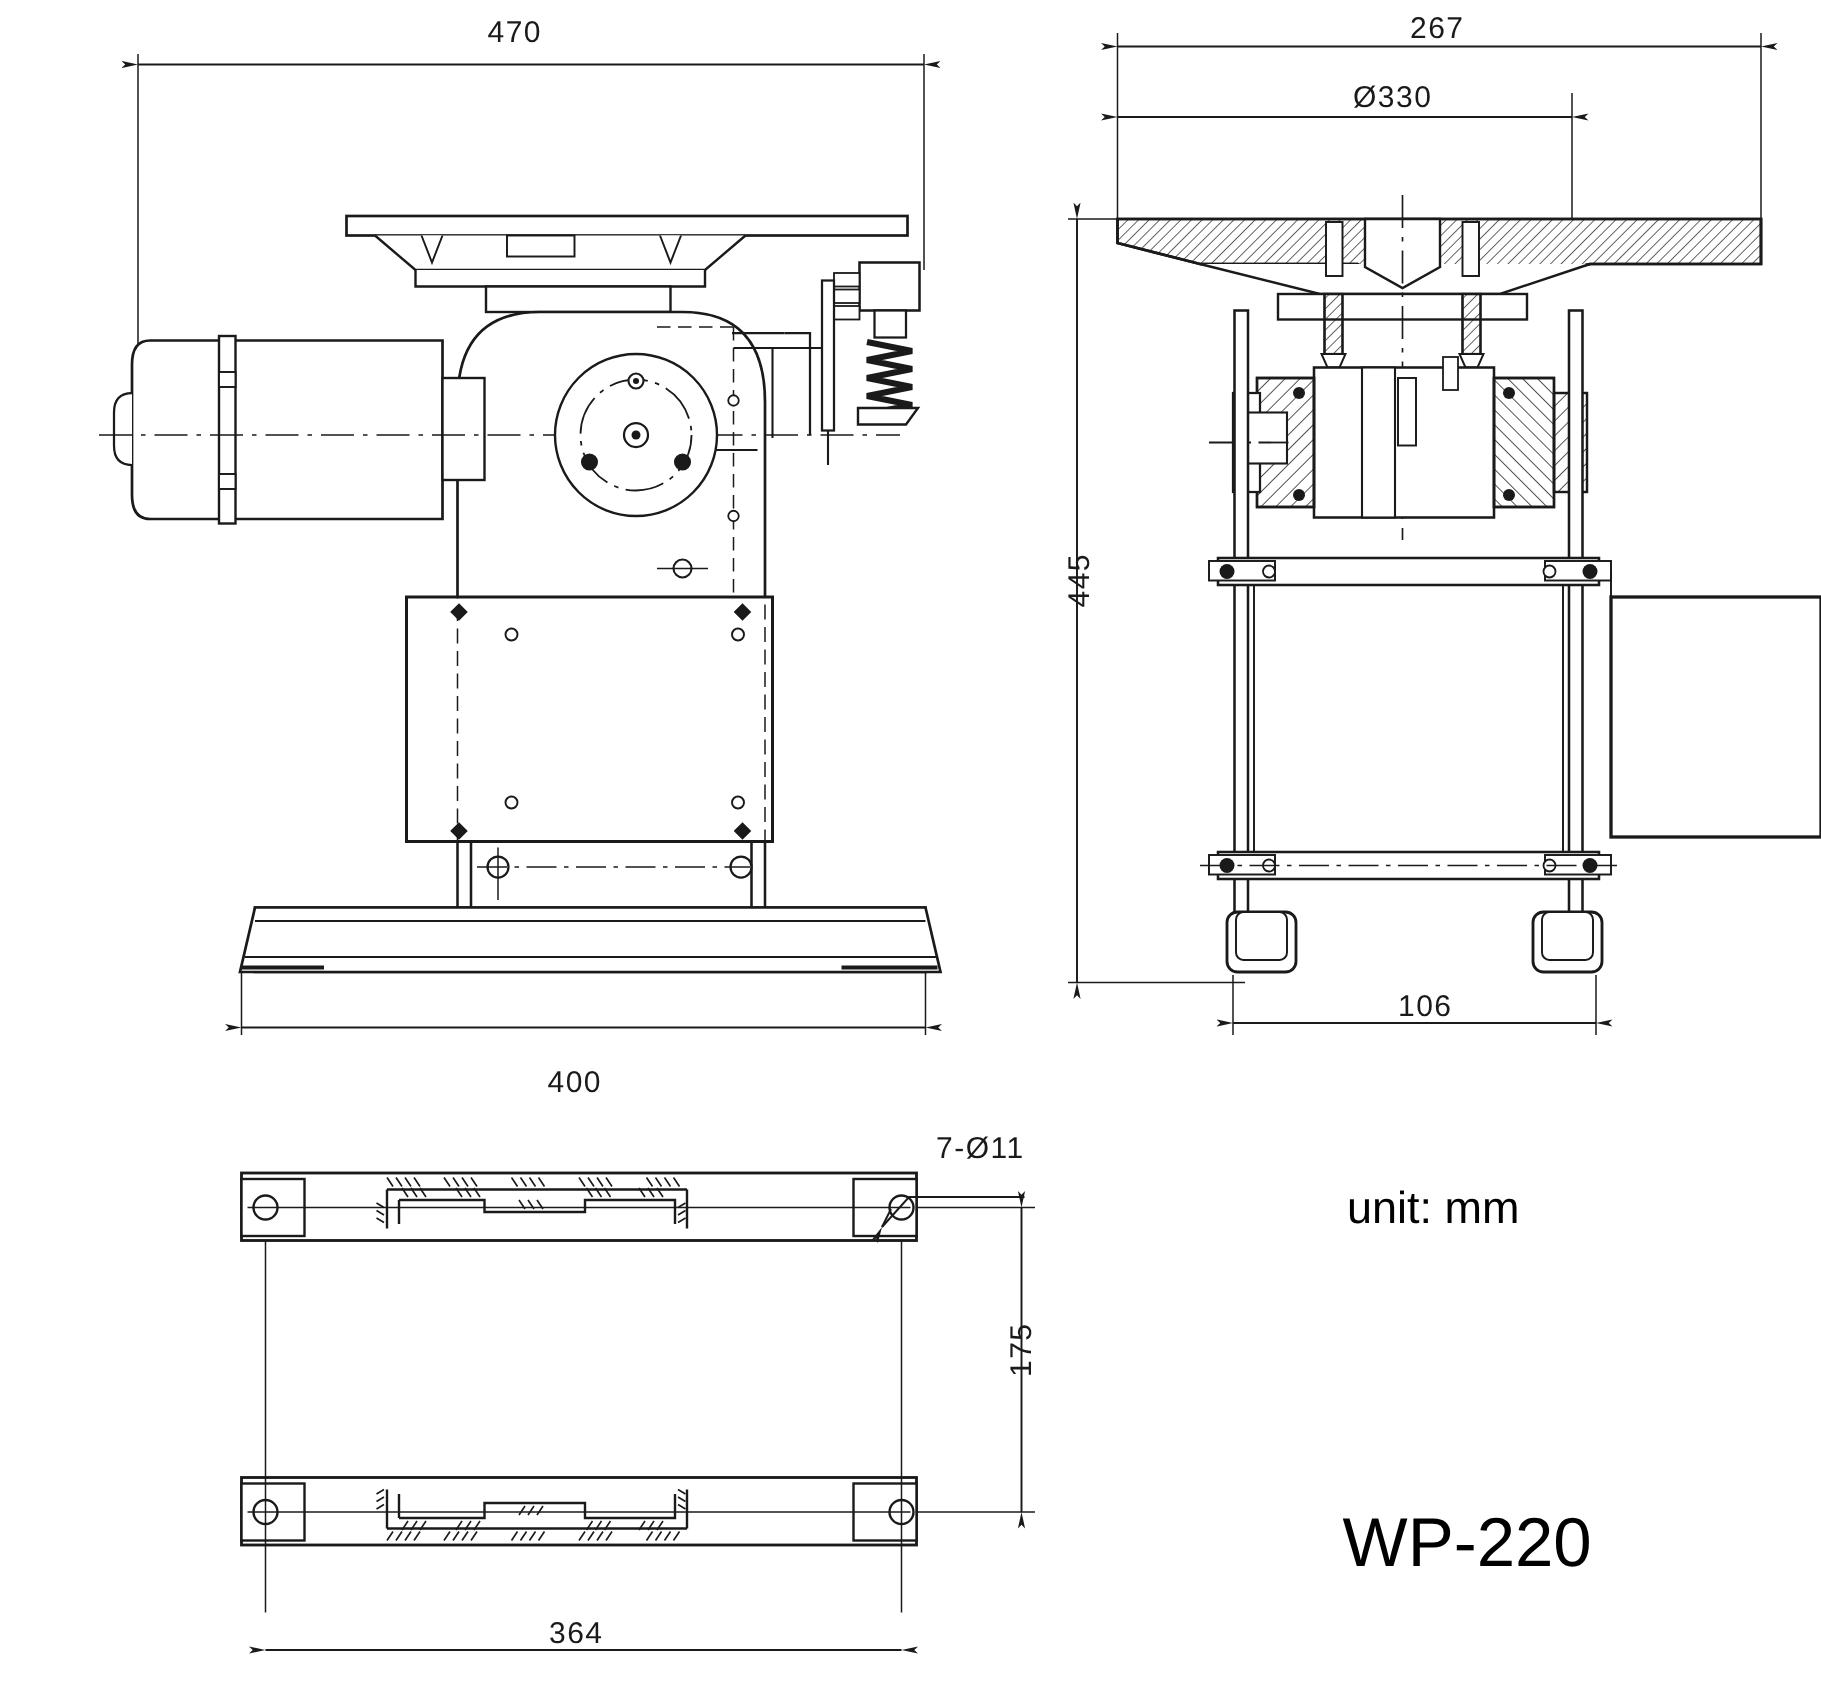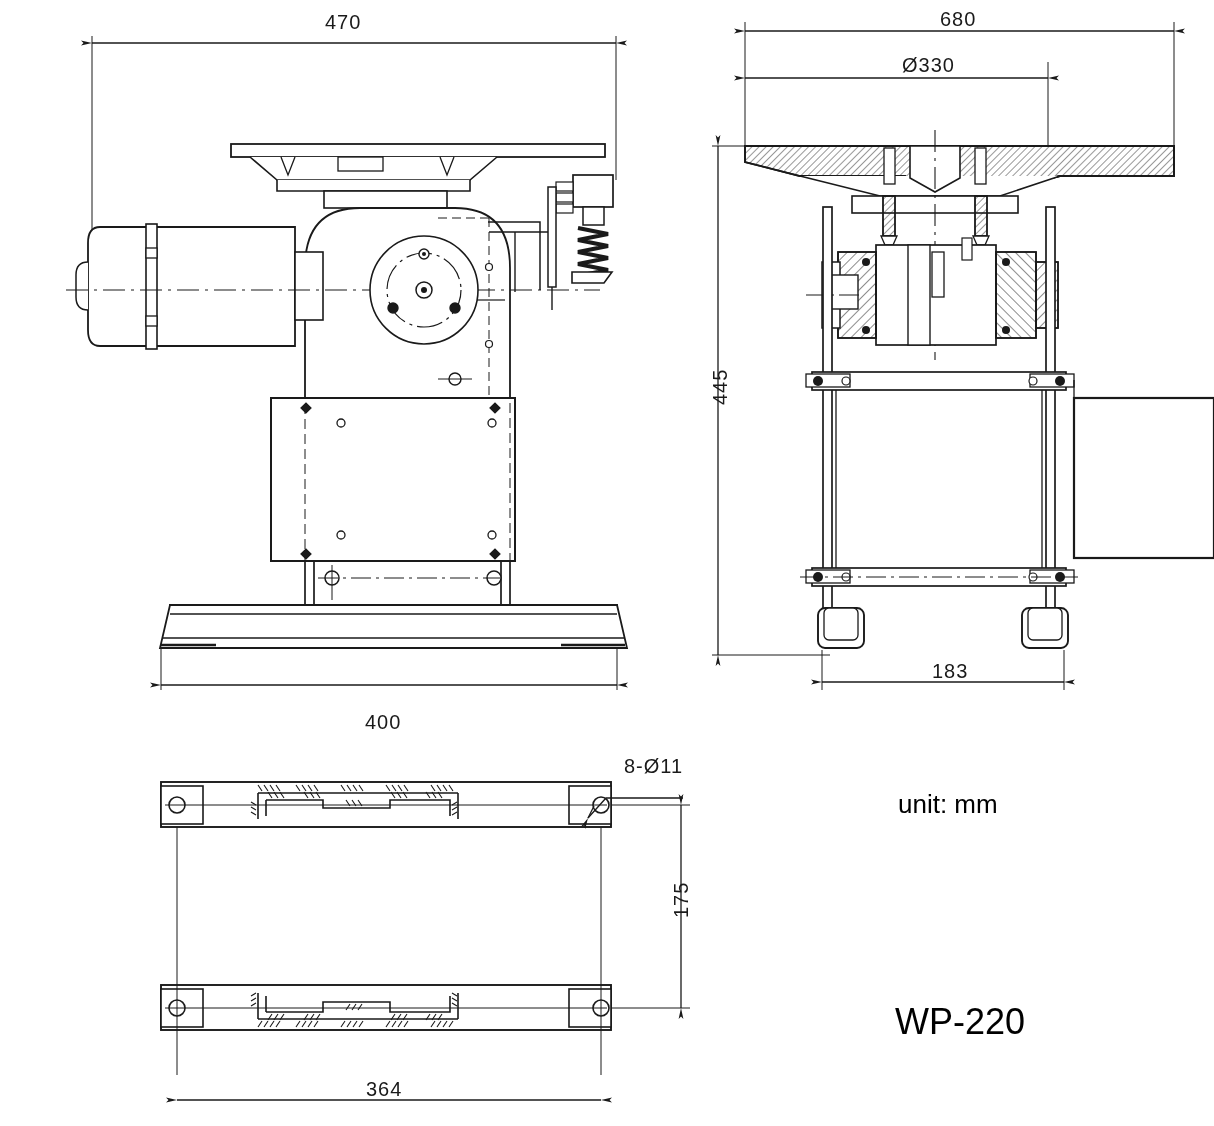--- a/index.html
+++ b/index.html
@@ -412,7 +412,7 @@
 
   <div class="dim-text" style="left:365px; top:663px;margin-top:48px;">400</div>
 
-  <div class="dim-text" style="left:940px; top:8px;">680</div>
+  <div class="dim-text" style="left:940px; top:8px;">267</div>
 
   <div class="dim-text" style="left:902px; top:54px;">Ø330</div>
 

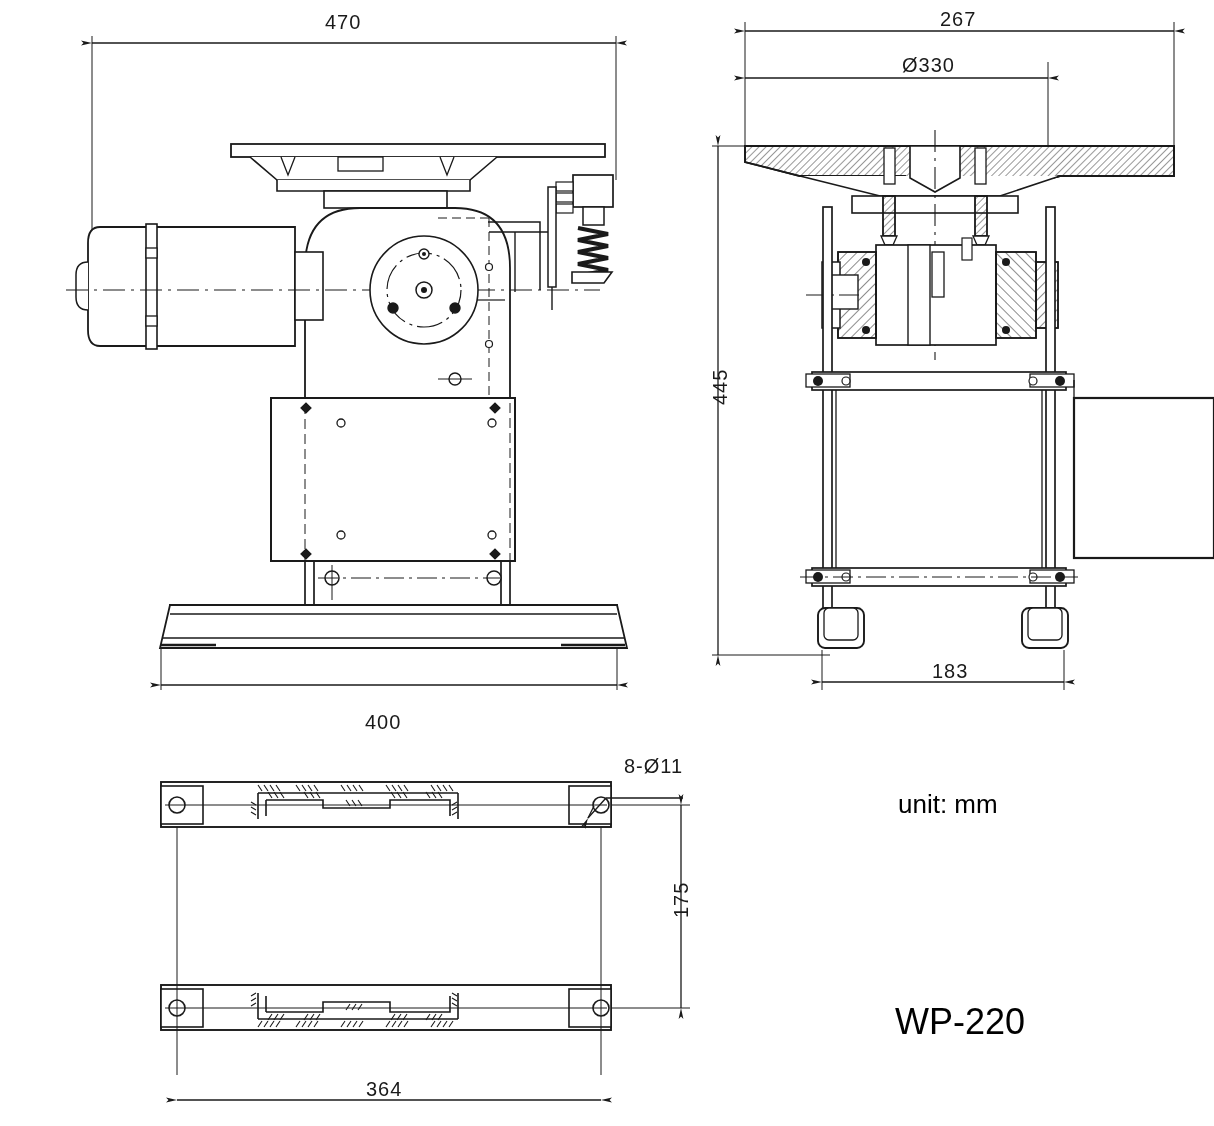--- a/index.html
+++ b/index.html
@@ -418,7 +418,7 @@
 
   <div class="dim-text vert" style="left:709px; top:405px;">445</div>
 
-  <div class="dim-text" style="left:932px; top:660px;">183</div>
+  <div class="dim-text" style="left:932px; top:660px;">106</div>
 
   <div class="dim-text" style="left:624px; top:755px;">8-Ø11</div>
 

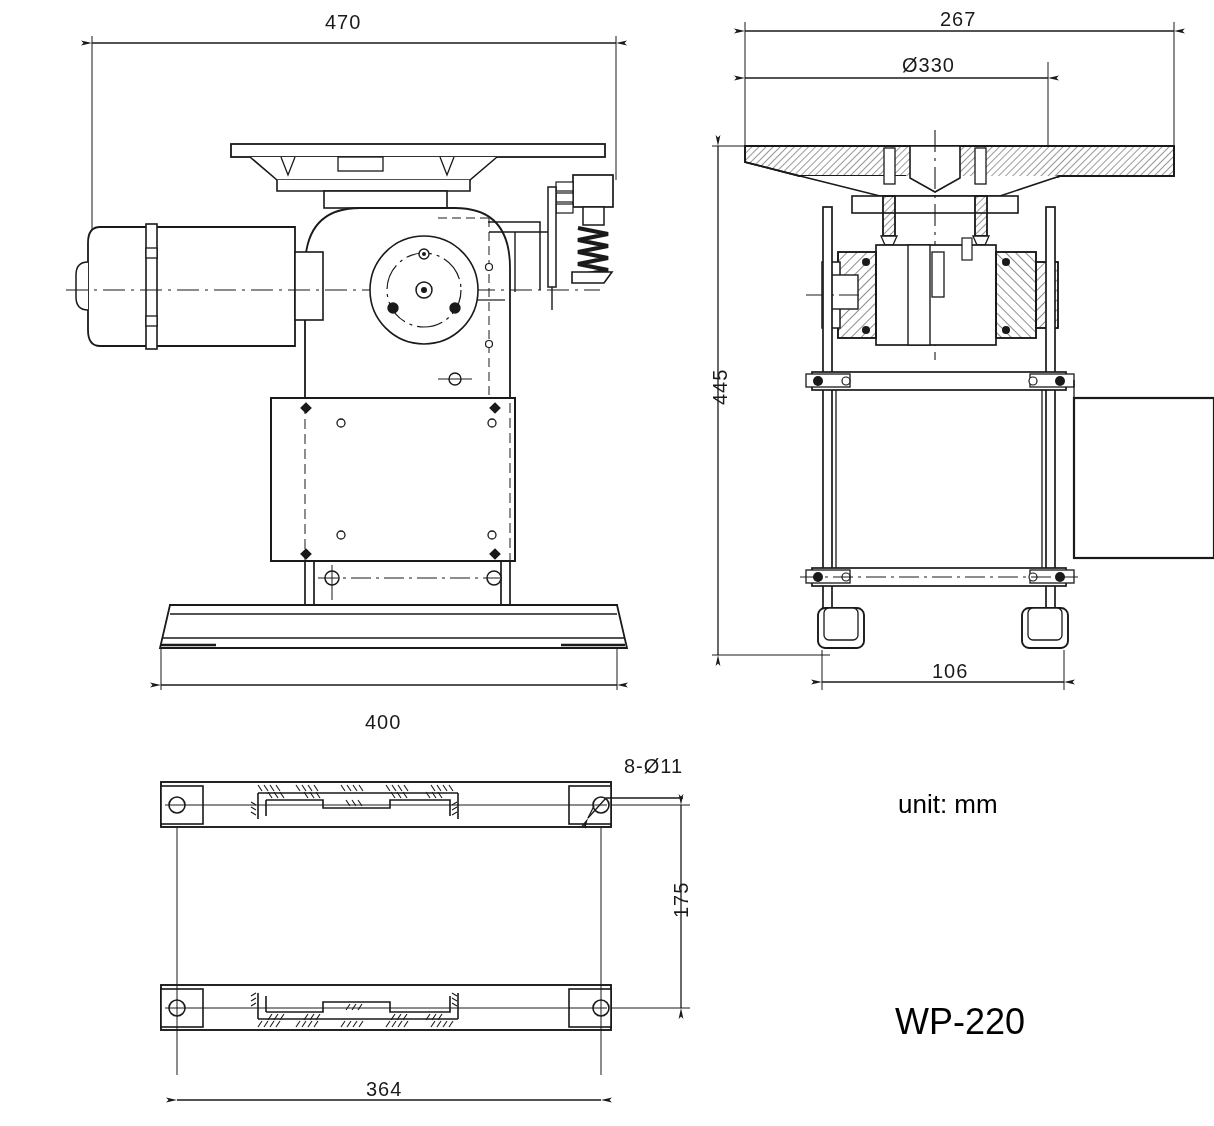--- a/index.html
+++ b/index.html
@@ -420,7 +420,7 @@
 
   <div class="dim-text" style="left:932px; top:660px;">106</div>
 
-  <div class="dim-text" style="left:624px; top:755px;">8-Ø11</div>
+  <div class="dim-text" style="left:624px; top:755px;">7-Ø11</div>
 
   <div class="dim-text vert" style="left:670px; top:918px;">175</div>
 

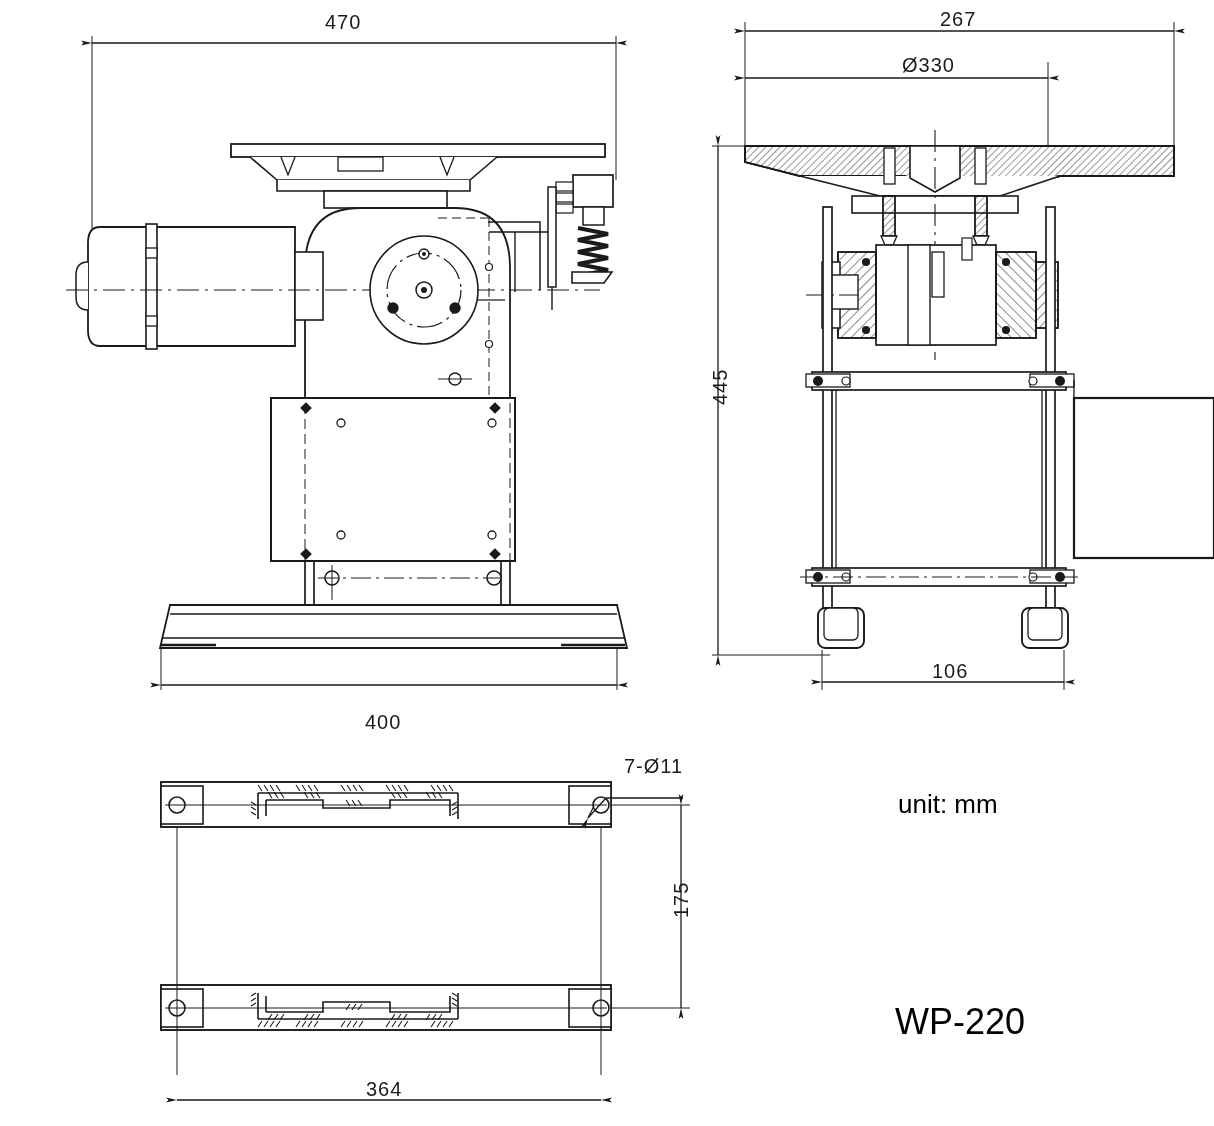--- a/index.html
+++ b/index.html
@@ -38,7 +38,7 @@
     color: #000000;
     white-space: nowrap;
   }
-  #unit-note { font-size: 26px; }
+  #unit-note { font-size: 30px; }
   #model-note { font-size: 36px; }
   svg { display: block; }
 </style>

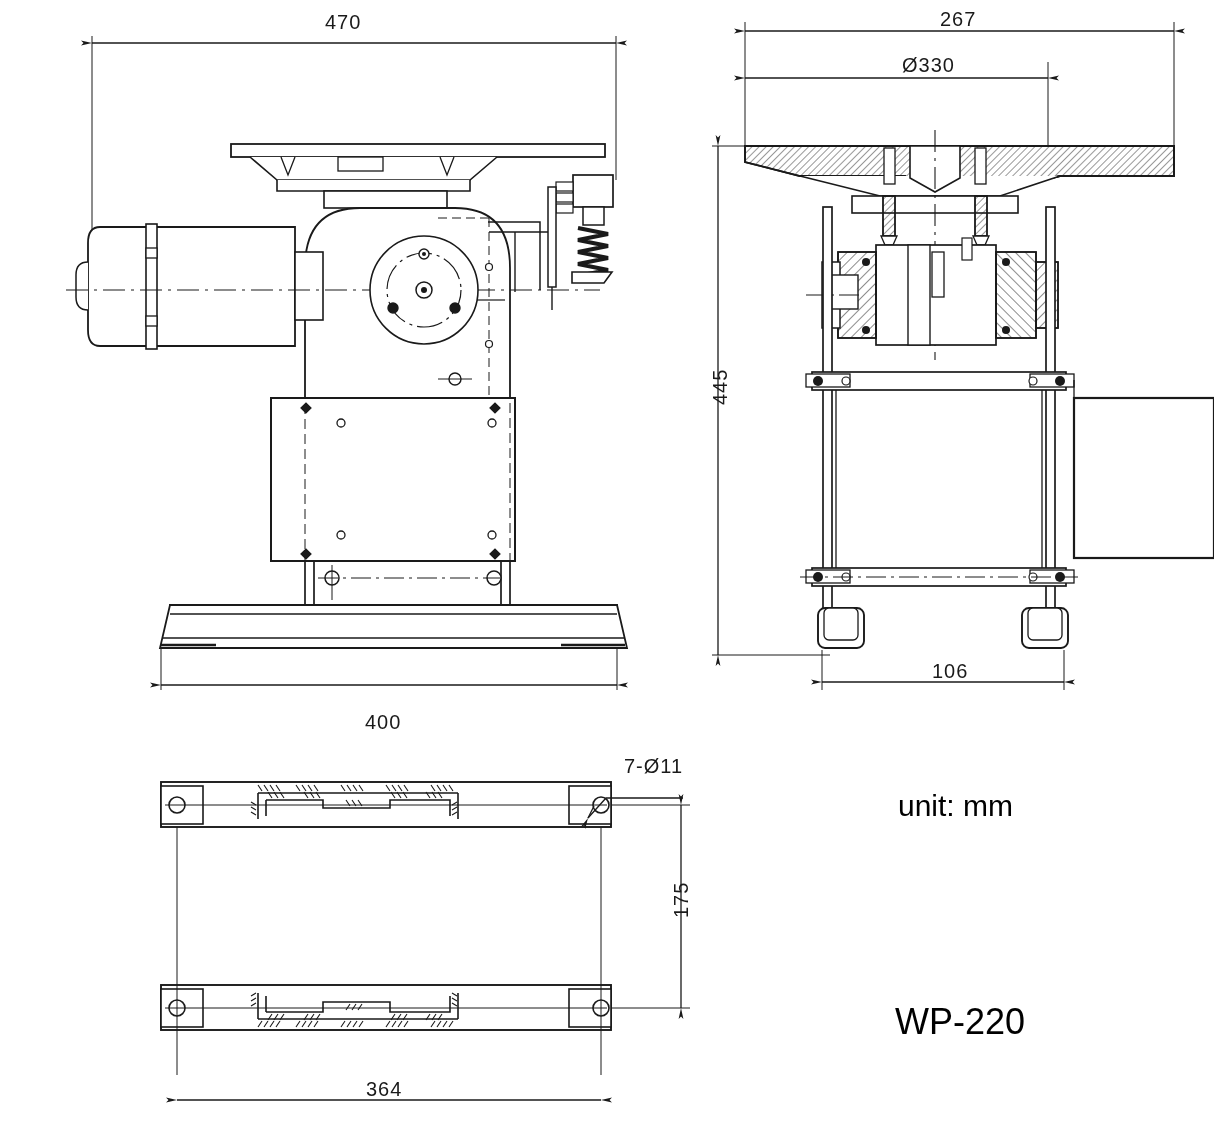--- a/index.html
+++ b/index.html
@@ -39,7 +39,7 @@
     white-space: nowrap;
   }
   #unit-note { font-size: 30px; }
-  #model-note { font-size: 36px; }
+  #model-note { font-size: 46px; }
   svg { display: block; }
 </style>
 </head>

